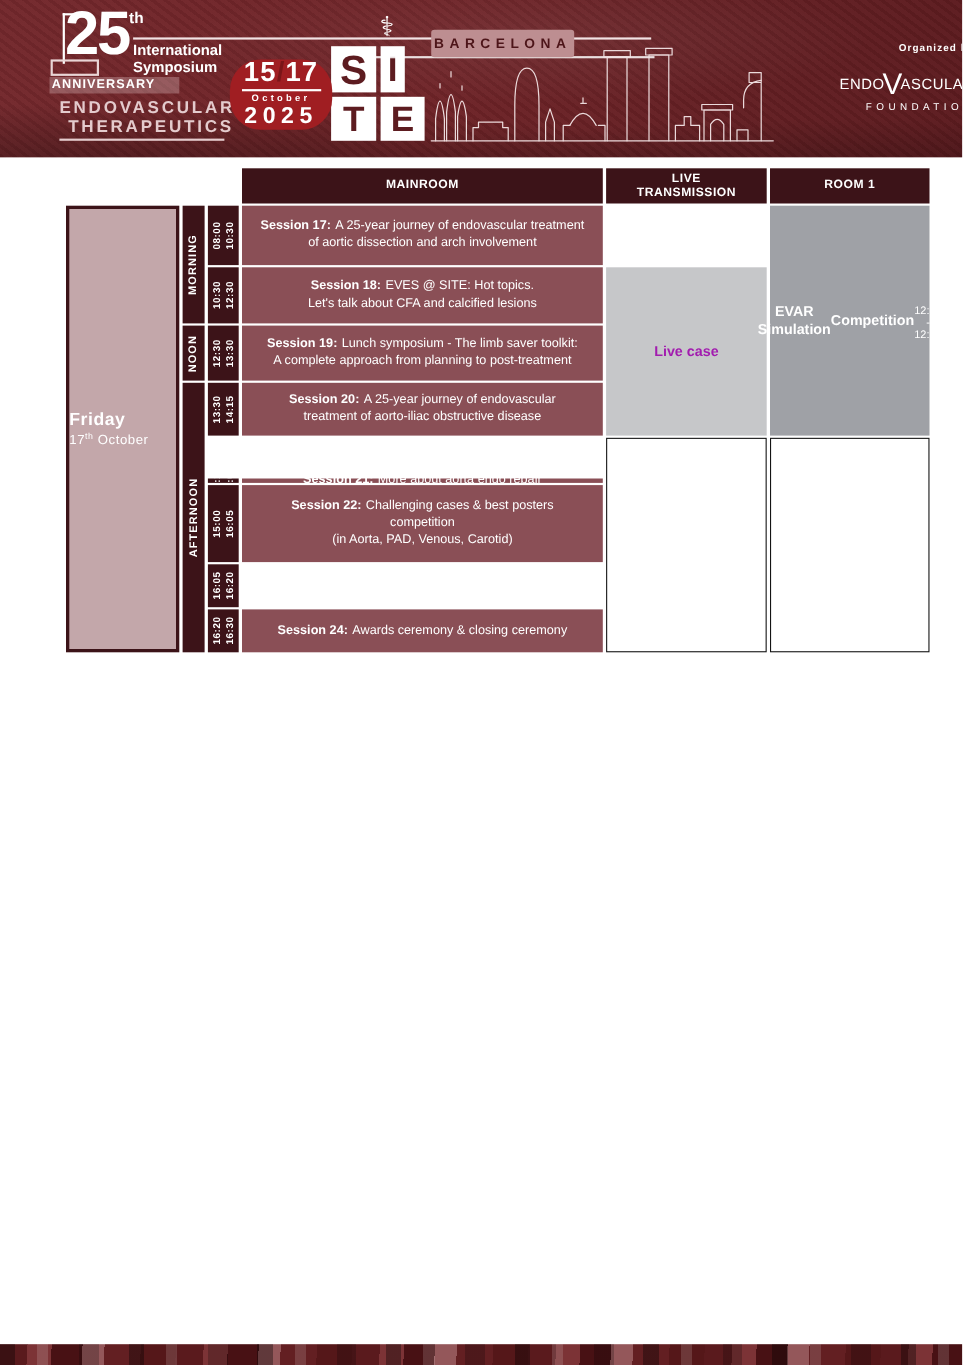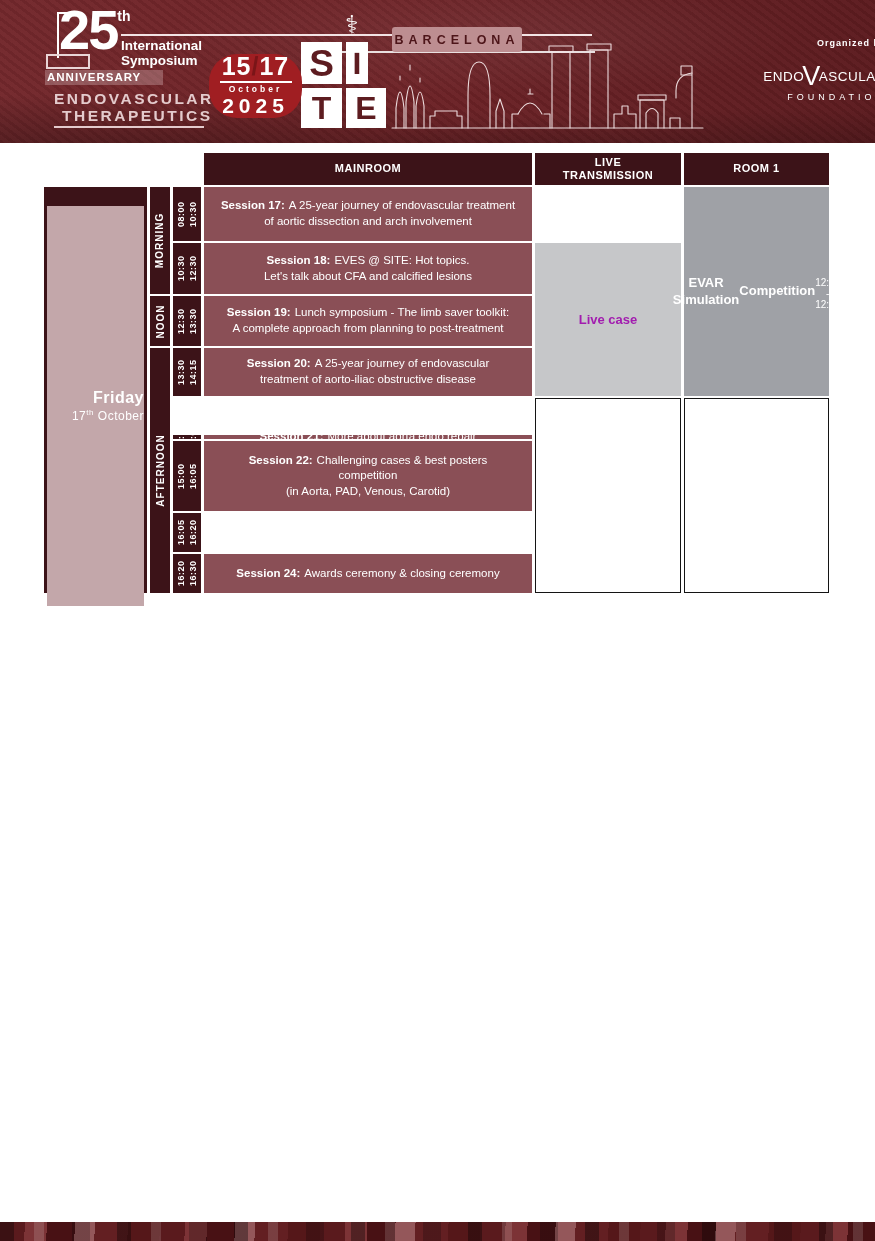--- a/index.html
+++ b/index.html
@@ -60,7 +60,7 @@
   .org-found{margin-top:4px;font-size:9px;letter-spacing:4px;}
 
   
-  .table{position:absolute;left:44px;top:153px;display:grid;
+  .table{position:absolute;left:60px;top:153px;display:grid;
     grid-template-columns:103px 3px 20px 3px 28px 3px 328px 3px 146px 3px 145px;
     grid-template-rows:32px 2px 54px 2px 51px 2px 50px 2px 48px 2px 41px 2px 70px 2px 39px 2px 39px;}
   .table *{box-sizing:border-box;}

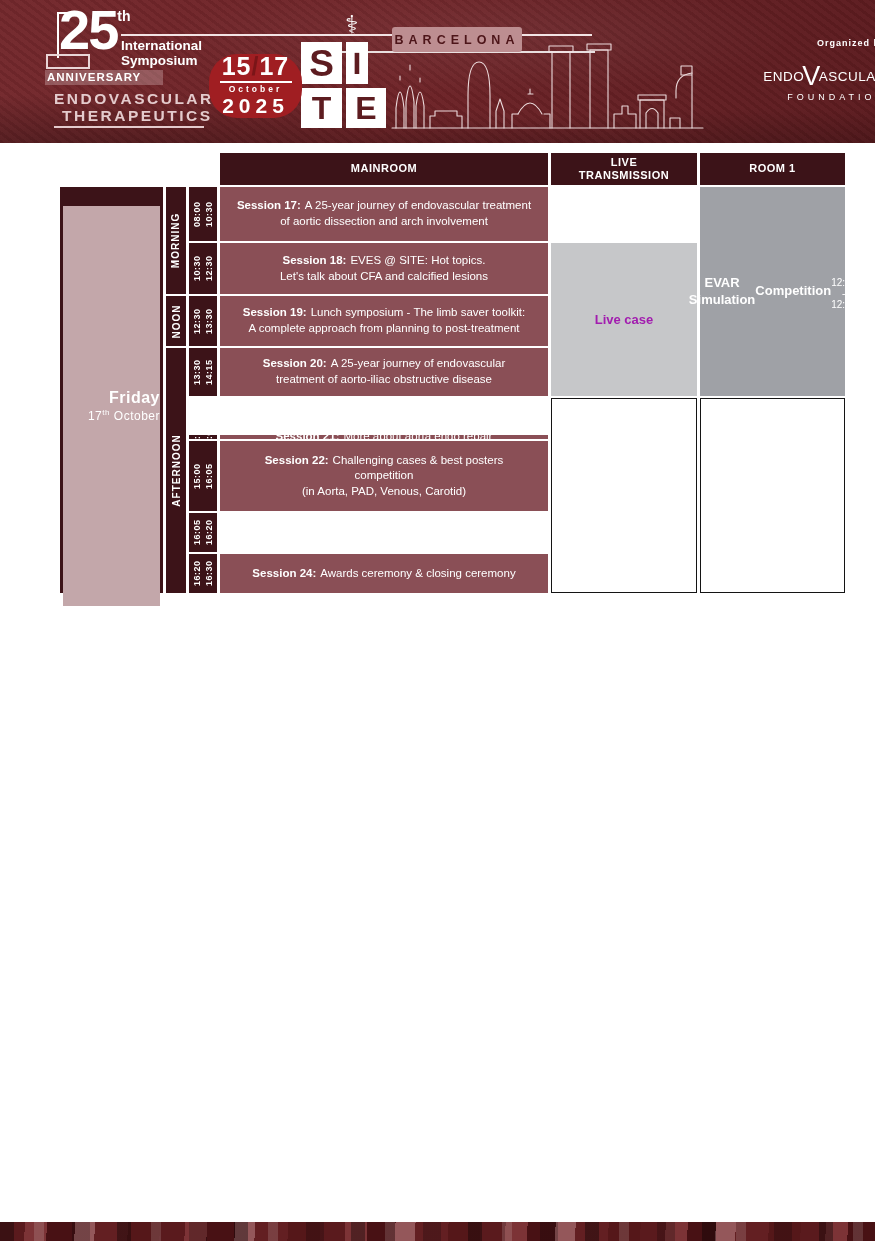--- a/index.html
+++ b/index.html
@@ -73,7 +73,7 @@
 
   .daycell{grid-column:1;grid-row:3/18;background:#3c1318;padding:3px;}
   .dayinner{width:100%;height:100%;background:#c3a7aa;color:#fff;display:flex;
-            flex-direction:column;align-items:flex-end;justify-content:center;text-align:center;margin-top:16px;}
+            flex-direction:column;align-items:flex-start;justify-content:center;text-align:center;}
   .dayname{font-size:16px;font-weight:700;letter-spacing:0.5px;}
   .daydate{font-size:12px;margin-top:1px;letter-spacing:0.5px;}
   .daydate sup{font-size:8px;}

